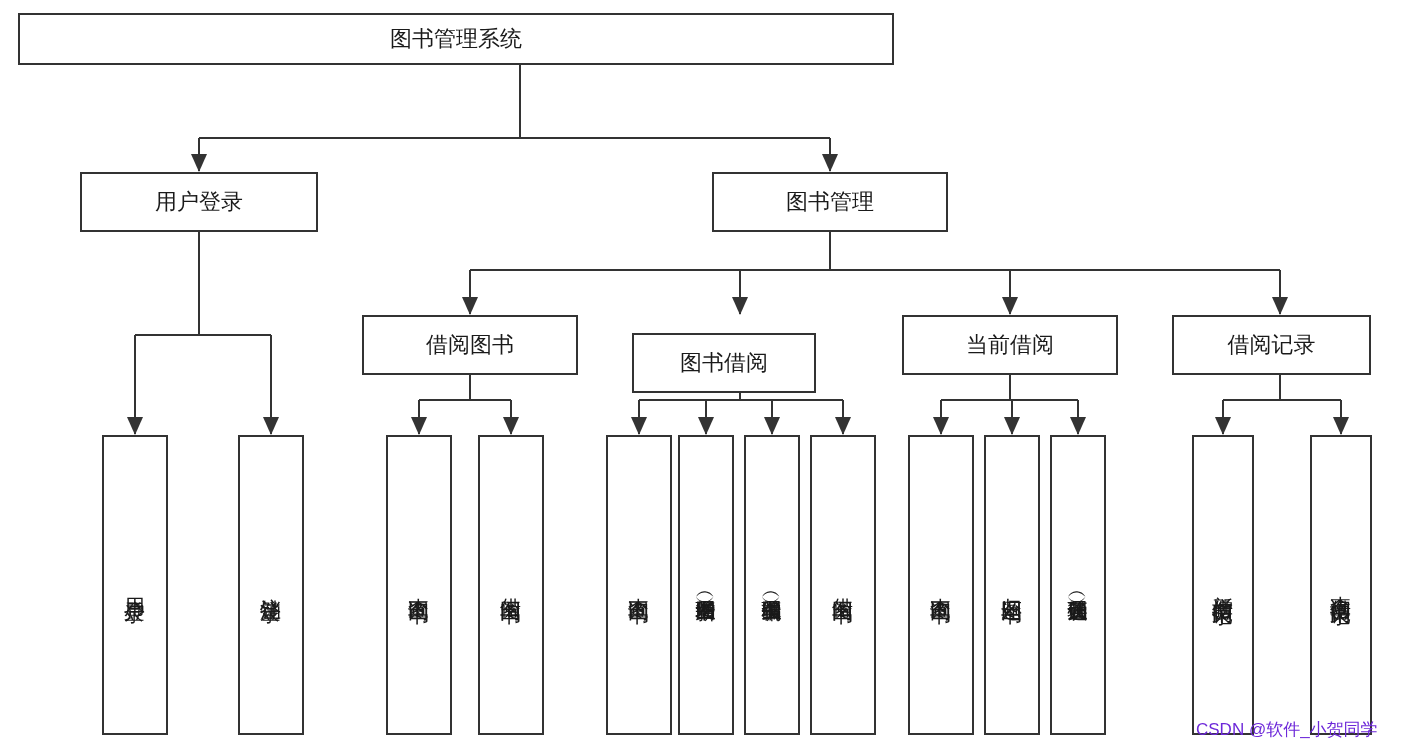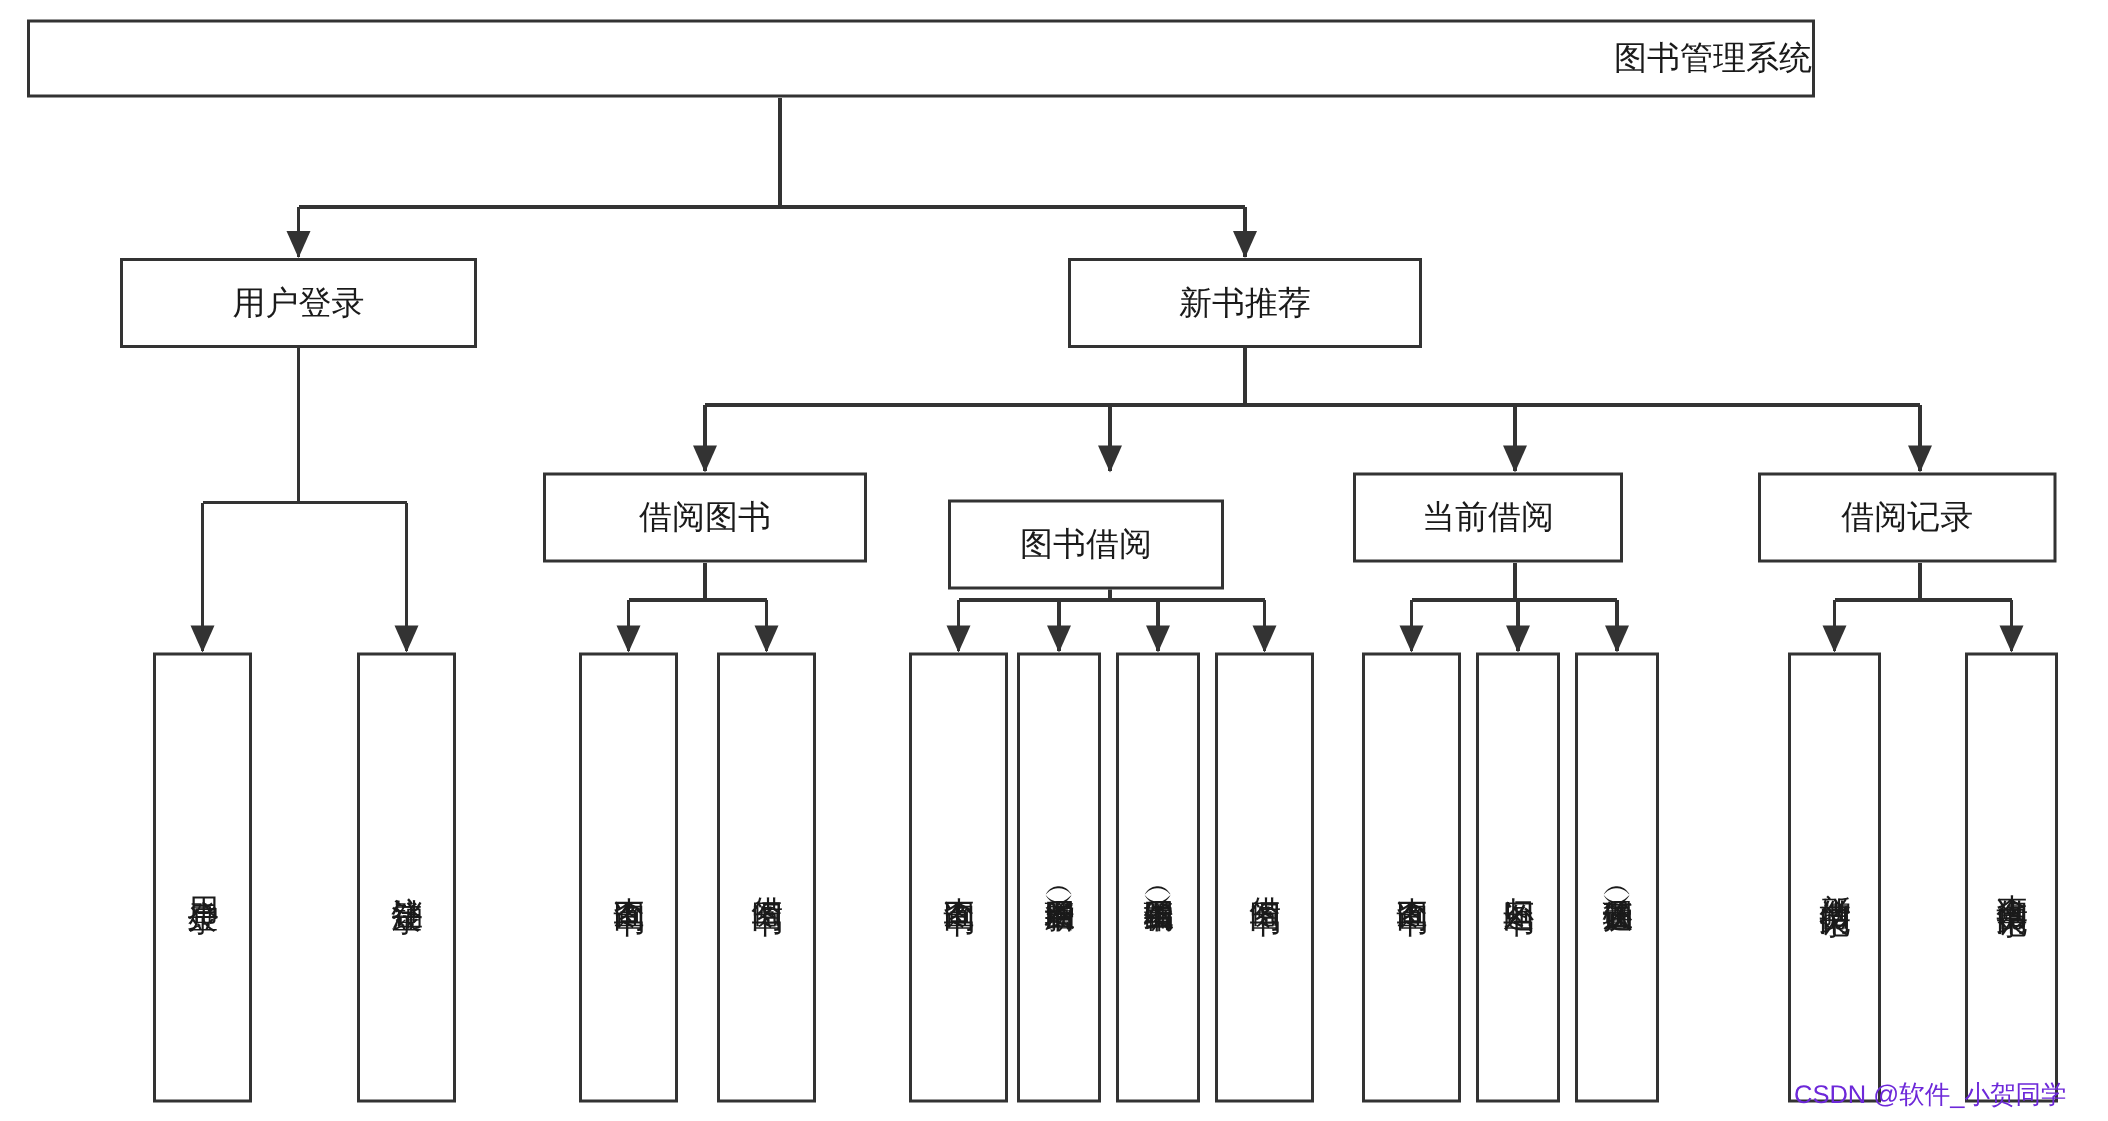--- a/index.html
+++ b/index.html
@@ -131,7 +131,7 @@
       <polygon points="1333,417 1349,417 1341,435" fill="#333333"></polygon>
     </svg>
   <div id="node-layer">
-      <div class="node-box horizontal root" style="left: 18px; top: 13px; width: 1192px; height: 52px; justify-content: flex-end;">
+      <div class="node-box horizontal root" style="left: 18px; top: 13px; width: 876px; height: 52px;">
         <span class="node-label">图书管理系统</span>
       </div>
       <div class="node-box horizontal" style="left: 80px; top: 172px; width: 238px; height: 60px;">

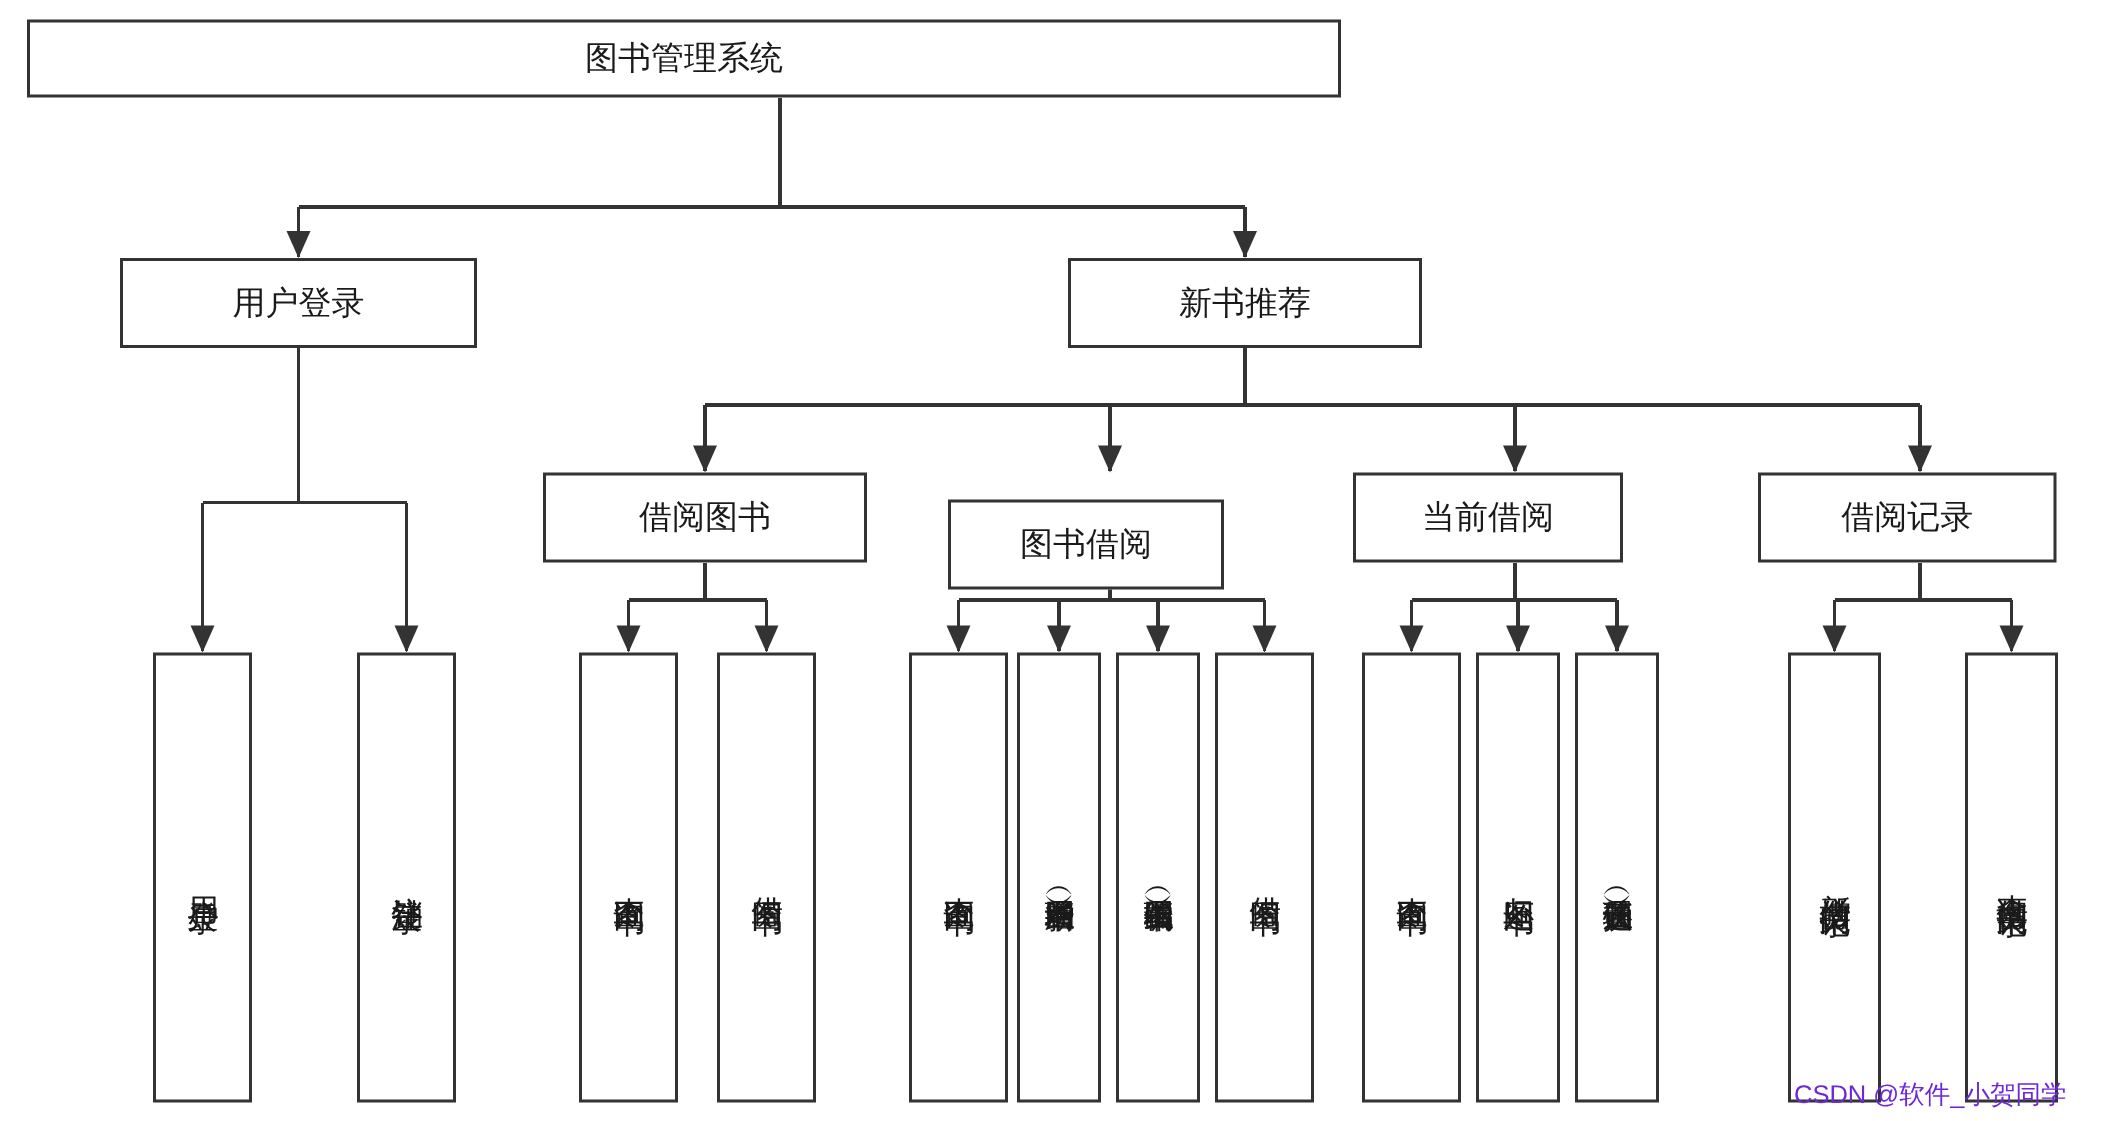--- a/index.html
+++ b/index.html
@@ -138,7 +138,7 @@
         <span class="node-label">用户登录</span>
       </div>
       <div class="node-box horizontal" style="left: 712px; top: 172px; width: 236px; height: 60px;">
-        <span class="node-label">新书推荐</span>
+        <span class="node-label">图书管理</span>
       </div>
       <div class="node-box horizontal" style="left: 362px; top: 315px; width: 216px; height: 60px;">
         <span class="node-label">借阅图书</span>

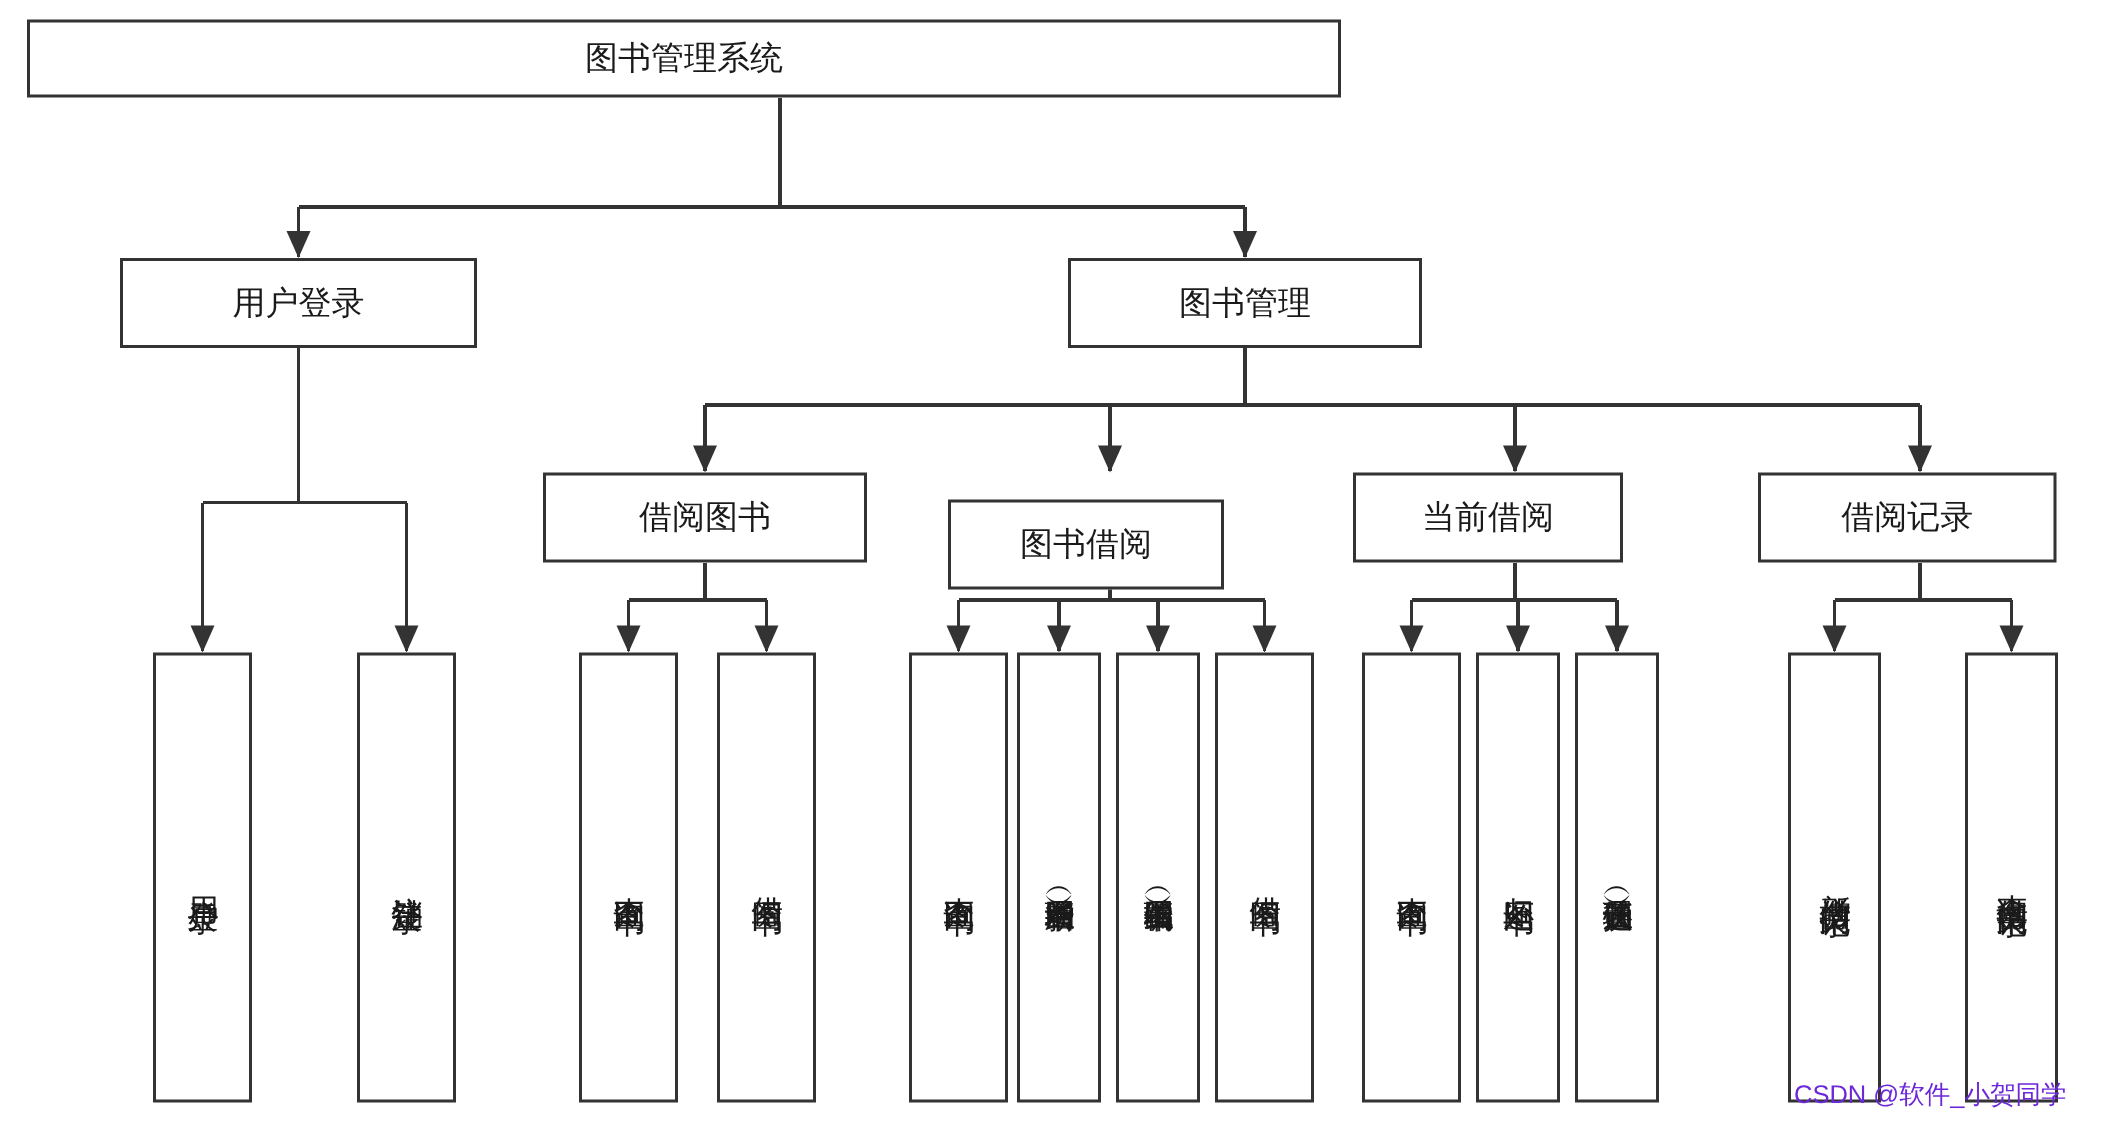--- a/index.html
+++ b/index.html
@@ -146,7 +146,7 @@
       <div class="node-box horizontal" style="left: 632px; top: 333px; width: 184px; height: 60px;">
         <span class="node-label">图书借阅</span>
       </div>
-      <div class="node-box horizontal" style="left: 902px; top: 315px; width: 180px; height: 60px;">
+      <div class="node-box horizontal" style="left: 902px; top: 315px; width: 216px; height: 60px;">
         <span class="node-label">当前借阅</span>
       </div>
       <div class="node-box horizontal" style="left: 1172px; top: 315px; width: 199px; height: 60px;">

